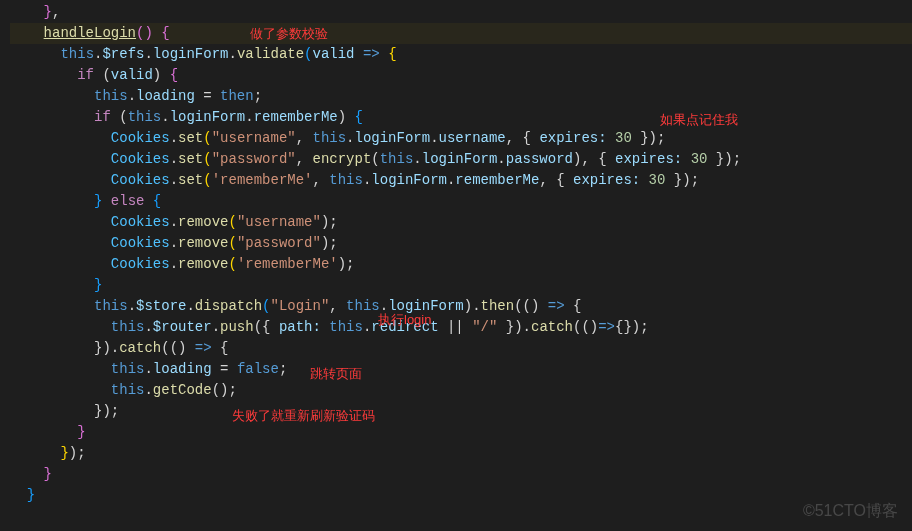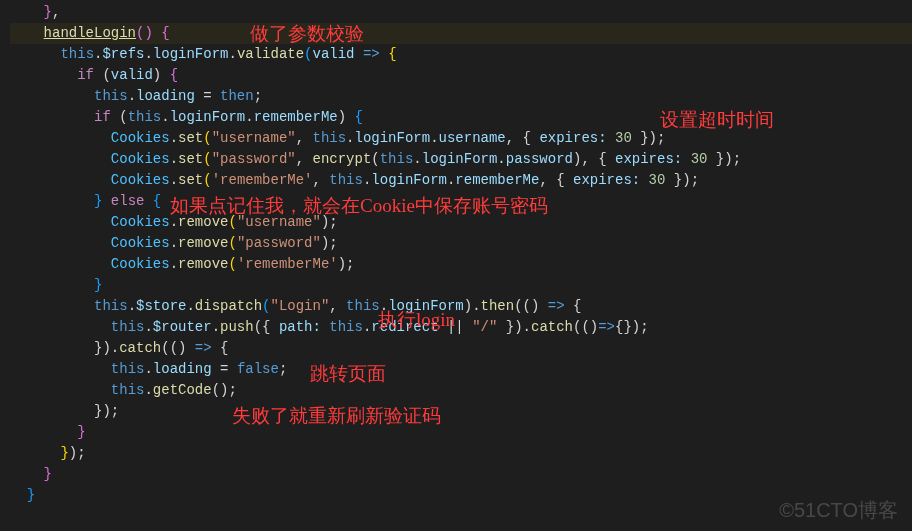--- a/index.html
+++ b/index.html
@@ -41,7 +41,7 @@
   .c-arrow  { color: #569cd6; }
   .c-ident  { color: #dcdcaa; text-decoration: underline; }
 
-  .annot { color: #ff3b3b; position: absolute; font-family: Liberation Serif, serif; font-size: 19px; }
+  .annot { color: #ff3b3b; position: absolute; font-family: Liberation Sans, sans-serif; font-size: 13px; }
   .watermark {
     position: absolute;
     right: 14px;

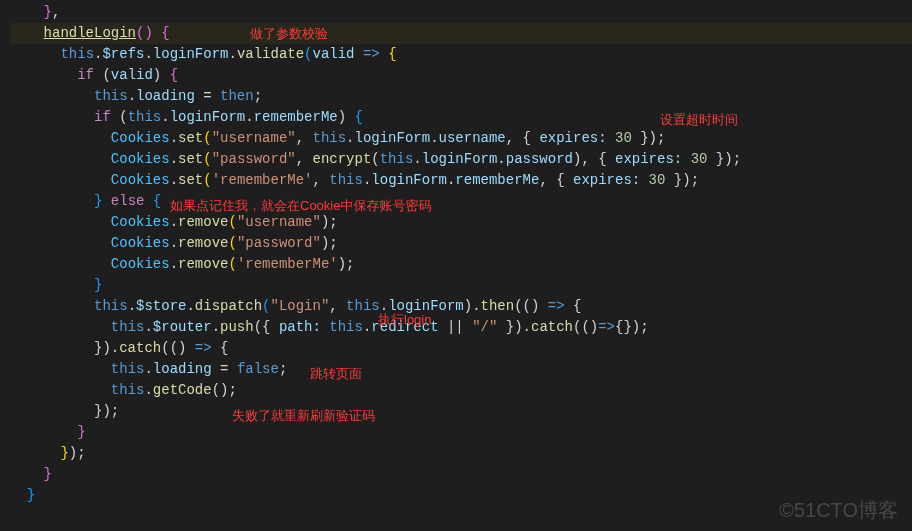--- a/index.html
+++ b/index.html
@@ -106,7 +106,7 @@
 <pre class="line"><span>  </span><span class="c-brace3">}</span></pre>
 
 <div class="annot" style="top:23px; left:250px;">做了参数校验</div>
-<div class="annot" style="top:109px; left:660px;">设置超时时间</div>
+<div class="annot" style="top:109px; left:660px;">如果点记住我</div>
 <div class="annot" style="top:195px; left:170px;">如果点记住我，就会在Cookie中保存账号密码</div>
 <div class="annot" style="top:301px; left:378px;margin-top:8px;">执行login</div>
 <div class="annot" style="top:363px; left:310px;">跳转页面</div>

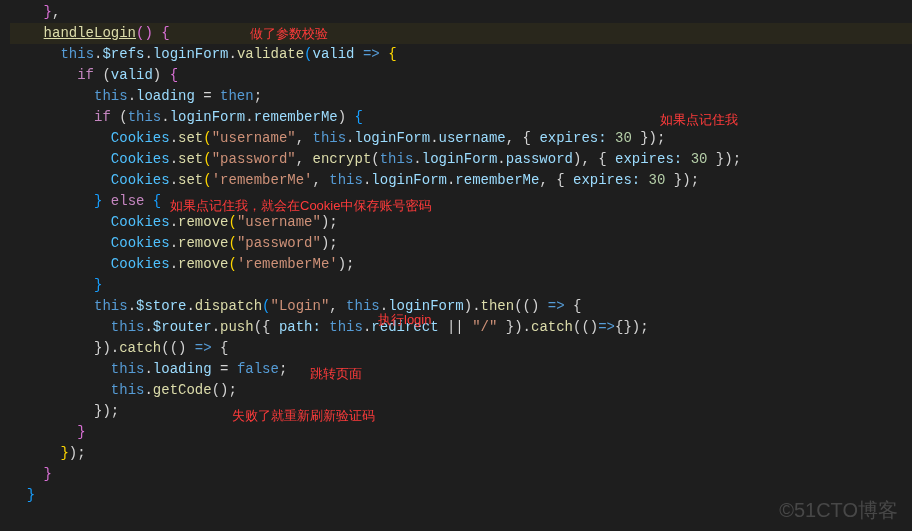--- a/index.html
+++ b/index.html
@@ -107,7 +107,6 @@
 
 <div class="annot" style="top:23px; left:250px;">做了参数校验</div>
 <div class="annot" style="top:109px; left:660px;">如果点记住我</div>
-<div class="annot" style="top:195px; left:170px;">如果点记住我，就会在Cookie中保存账号密码</div>
 <div class="annot" style="top:301px; left:378px;margin-top:8px;">执行login</div>
 <div class="annot" style="top:363px; left:310px;">跳转页面</div>
 <div class="annot" style="top:405px; left:232px;">失败了就重新刷新验证码</div>

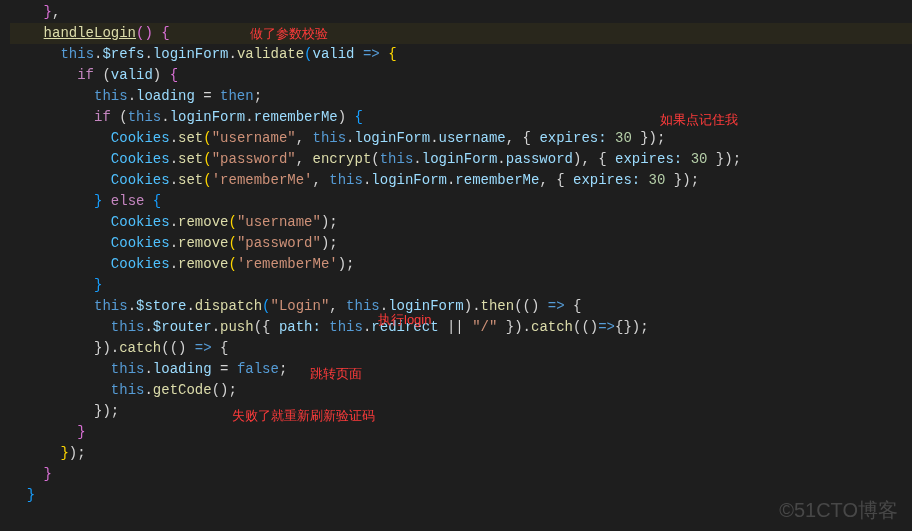--- a/index.html
+++ b/index.html
@@ -47,7 +47,7 @@
     right: 14px;
     bottom: 10px;
     color: #6a6a6a;
-    font-size: 20px;
+    font-size: 16px;
     opacity: .55;
     font-family: sans-serif;
   }

